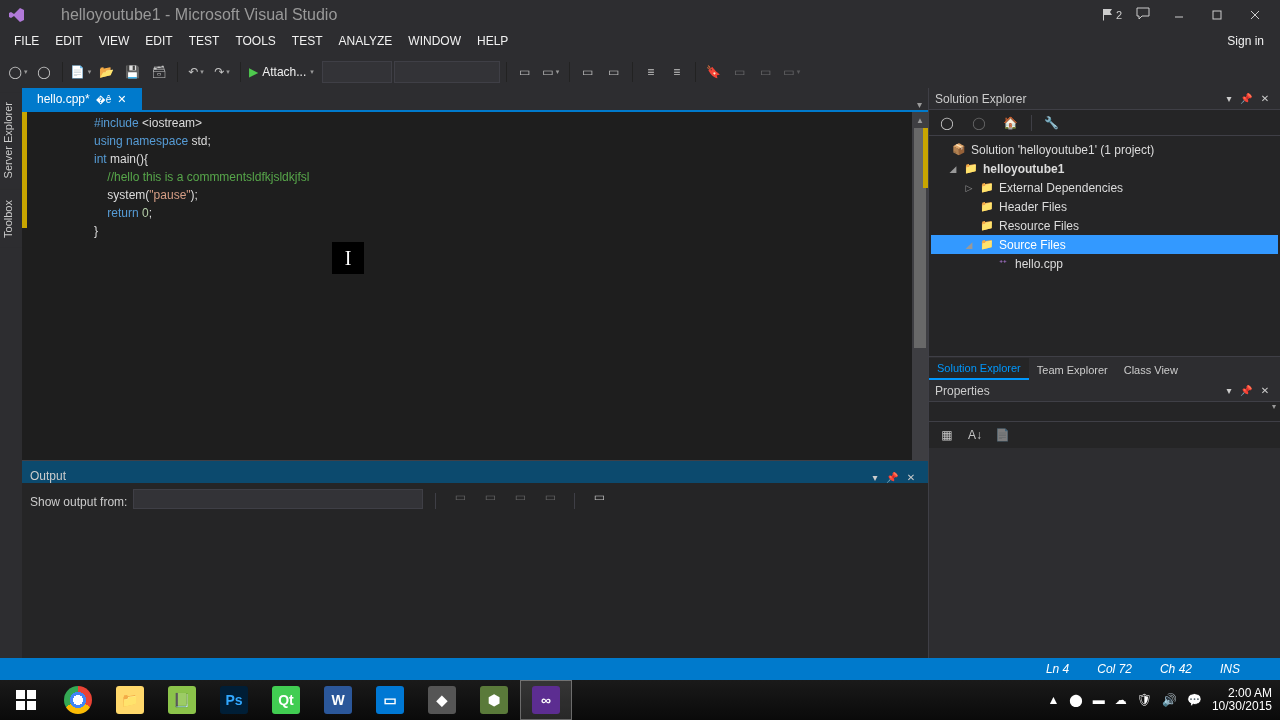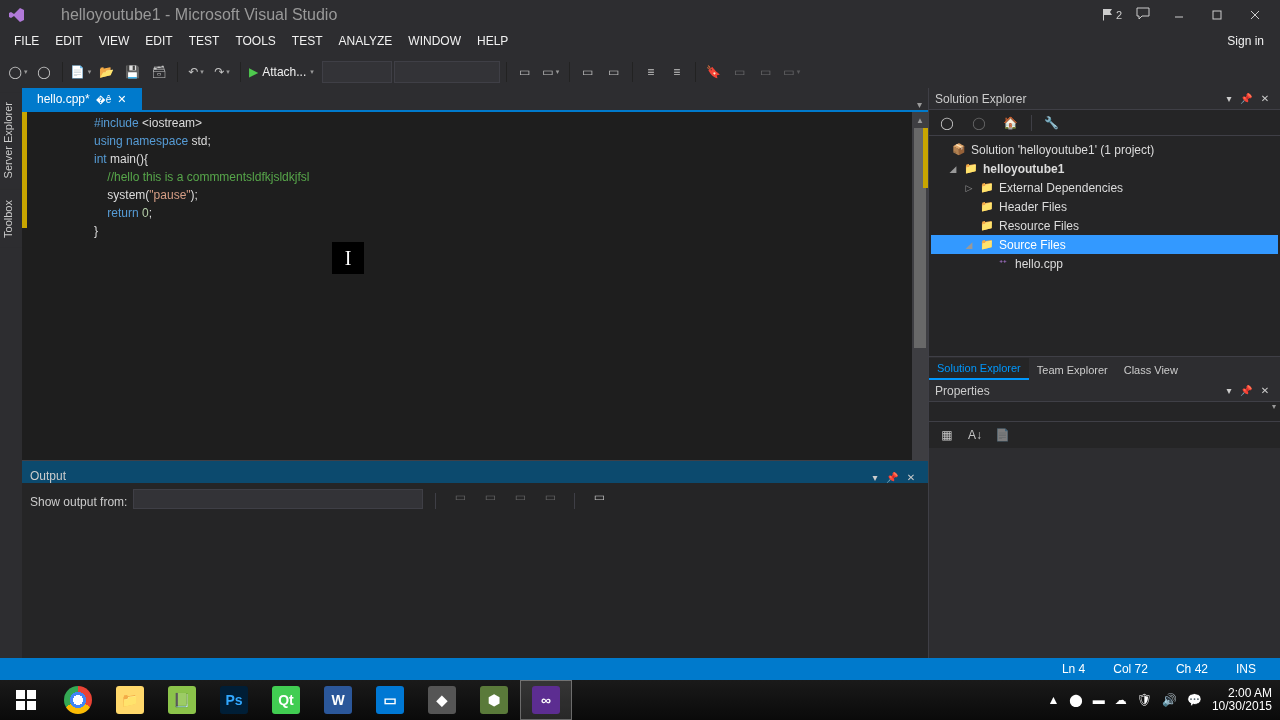--- a/index.html
+++ b/index.html
@@ -93,7 +93,7 @@
 .output-body { flex:1; background:#252526;}
 
 
-.statusbar { position:absolute; bottom:40px; left:0; right:0; height: 22px; background: #007acc; display: flex; align-items: center; padding: 0 10px; color: #fff; font-size: 11px; }
+.statusbar { position:absolute; bottom:40px; left:0; right:0; height: 22px; background: #007acc; display: flex; align-items: center; padding: 0 26px; color: #fff; font-size: 11px; font-style: italic; }
 .statusbar .spacer { flex: 1; }
 .status-item { padding: 0 14px; }
 

